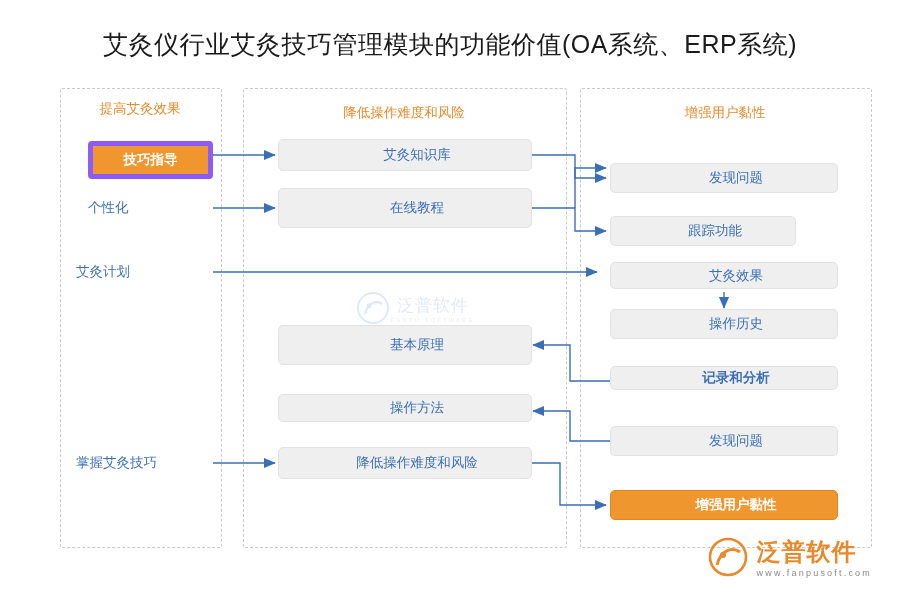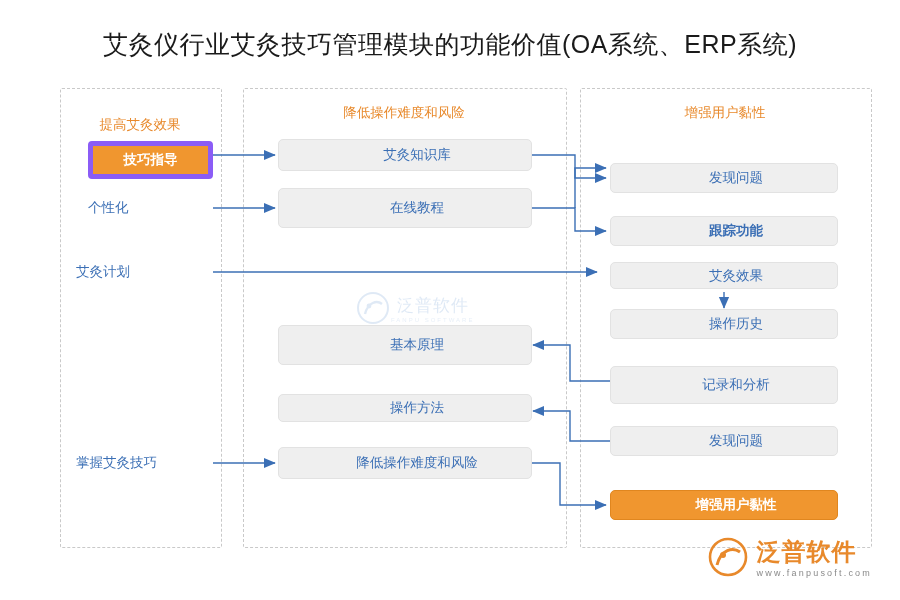--- a/index.html
+++ b/index.html
@@ -55,7 +55,7 @@
 <div class="col-frame" style="left:243px;top:88px;width:322px;height:458px;"></div>
 <div class="col-frame" style="left:580px;top:88px;width:290px;height:458px;"></div>
 
-<div class="col-head" style="left:60px;top:116px;width:160px;">提高艾灸效果</div>
+<div class="col-head" style="left:60px;top:100px;width:160px;">提高艾灸效果</div>
 <div class="col-head" style="left:243px;top:104px;width:322px;">降低操作难度和风险</div>
 <div class="col-head" style="left:580px;top:104px;width:290px;">增强用户黏性</div>
 

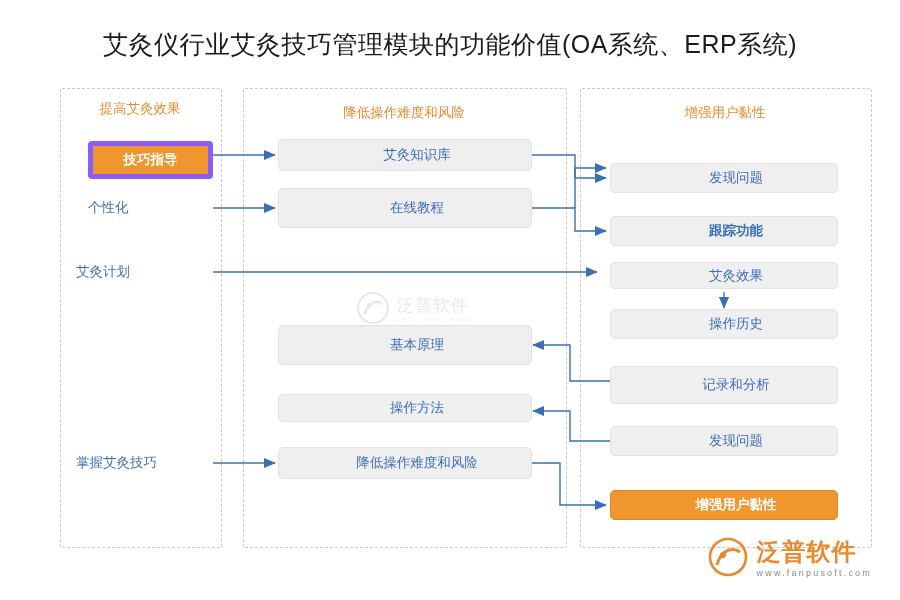--- a/index.html
+++ b/index.html
@@ -99,7 +99,7 @@
 <div class="node" style="left:278px;top:447px;width:254px;height:32px;">降低操作难度和风险</div>
 
 <div class="node" style="left:610px;top:163px;width:228px;height:30px;">发现问题</div>
-<div class="node" style="left:610px;top:216px;width:228px;height:30px;font-weight:bold;">跟踪功能</div>
+<div class="node" style="left:610px;top:216px;width:186px;height:30px;">跟踪功能</div>
 <div class="node" style="left:610px;top:262px;width:228px;height:27px;">艾灸效果</div>
 <div class="node" style="left:610px;top:309px;width:228px;height:30px;">操作历史</div>
 <div class="node" style="left:610px;top:366px;width:228px;height:38px;">记录和分析</div>

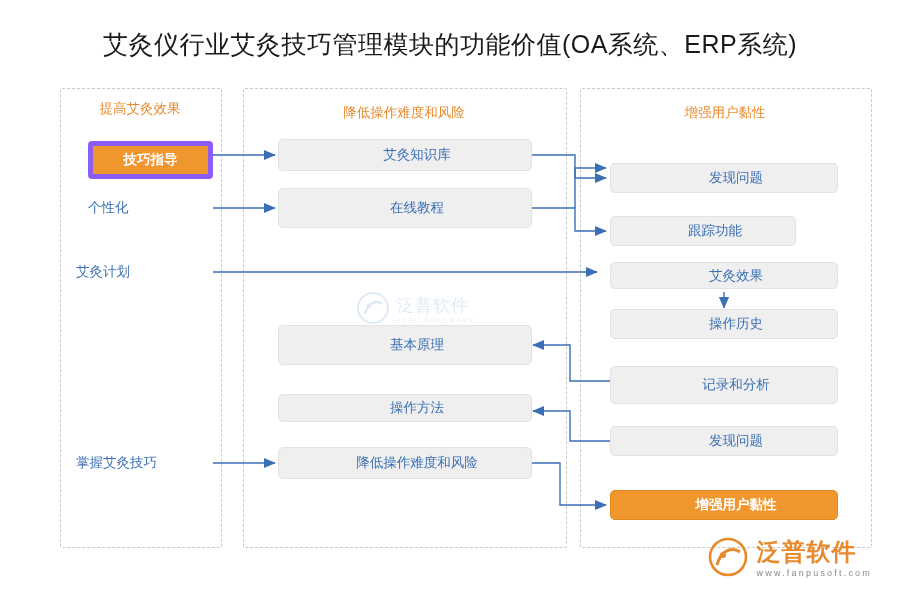--- a/index.html
+++ b/index.html
@@ -102,7 +102,7 @@
 <div class="node" style="left:610px;top:216px;width:186px;height:30px;">跟踪功能</div>
 <div class="node" style="left:610px;top:262px;width:228px;height:27px;">艾灸效果</div>
 <div class="node" style="left:610px;top:309px;width:228px;height:30px;">操作历史</div>
-<div class="node" style="left:610px;top:366px;width:228px;height:38px;">记录和分析</div>
+<div class="node" style="left:610px;top:366px;width:228px;height:24px;font-weight:bold;">记录和分析</div>
 <div class="node" style="left:610px;top:426px;width:228px;height:30px;">发现问题</div>
 <div class="node orange" style="left:610px;top:490px;width:228px;height:30px;">增强用户黏性</div>
 

